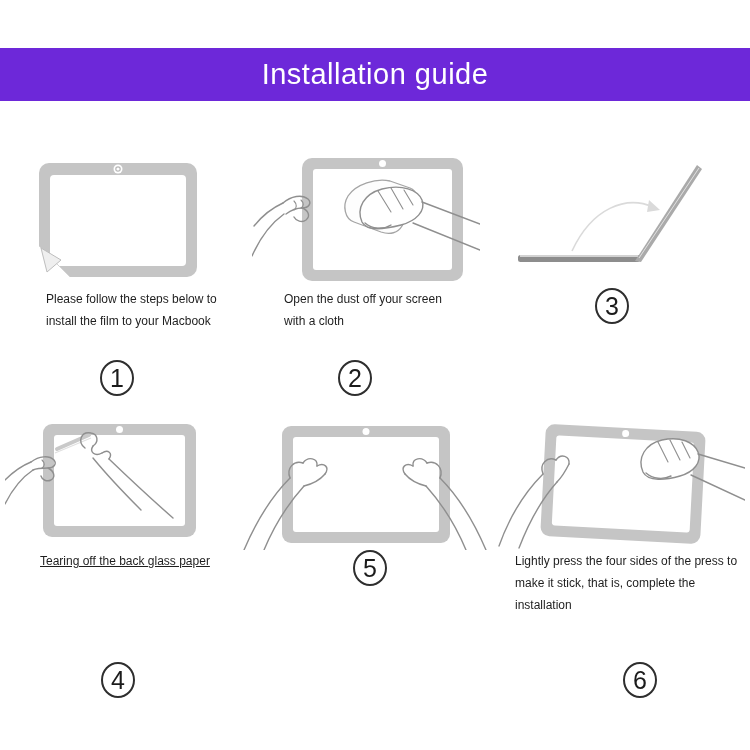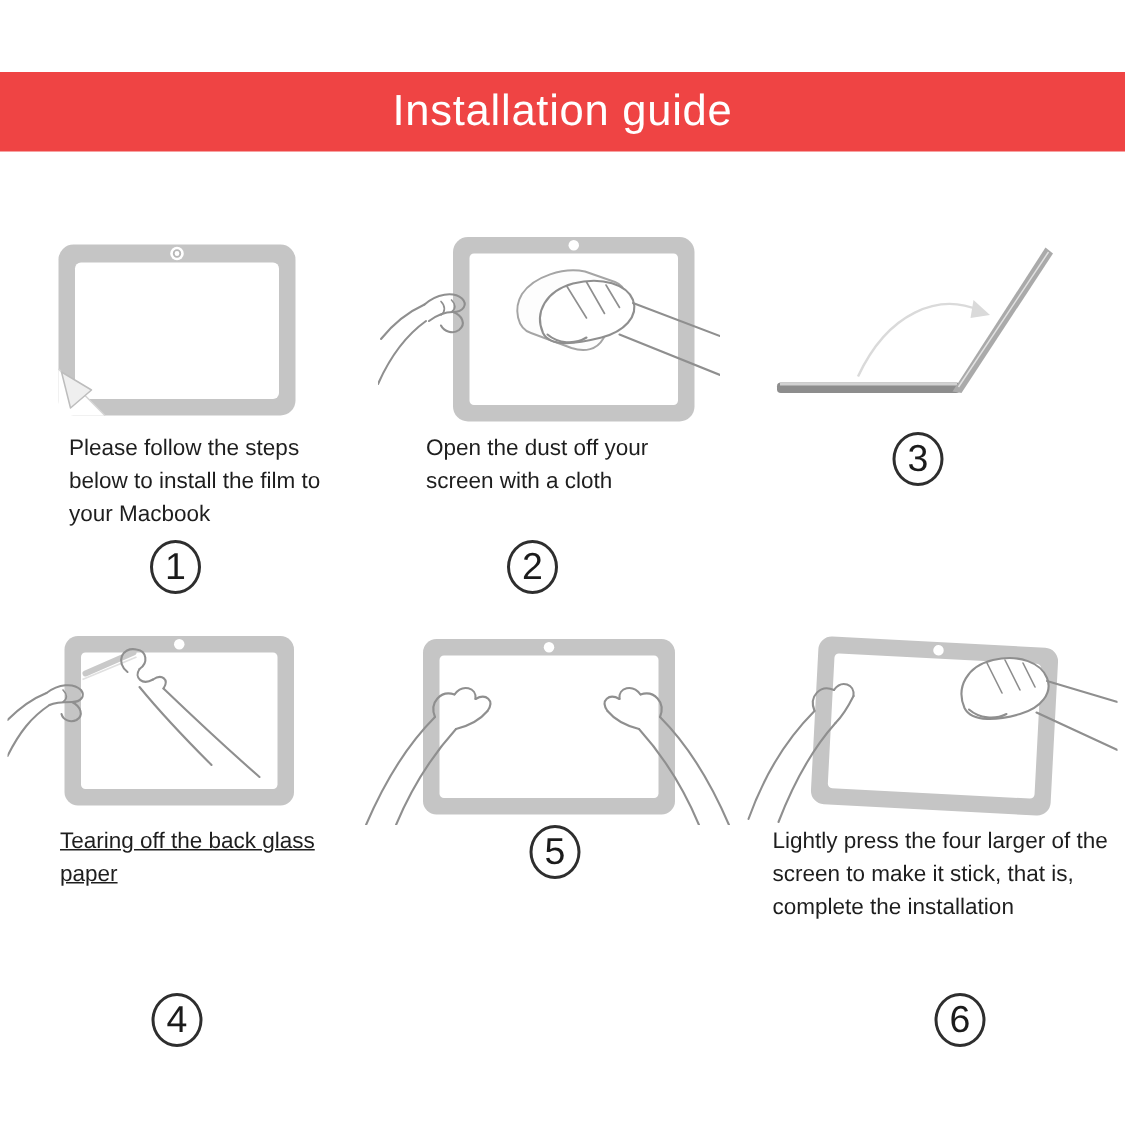--- a/index.html
+++ b/index.html
@@ -13,7 +13,7 @@
   .page{position:relative;width:750px;height:750px;background:#ffffff;}
   .header{
     position:absolute;left:0;top:48px;width:750px;height:53px;
-    background:#ef4444;color:#ffffff;
+    background:#6d28d9;color:#ffffff;
     display:flex;align-items:center;justify-content:center;
     font-size:29px;letter-spacing:0.5px;
   }

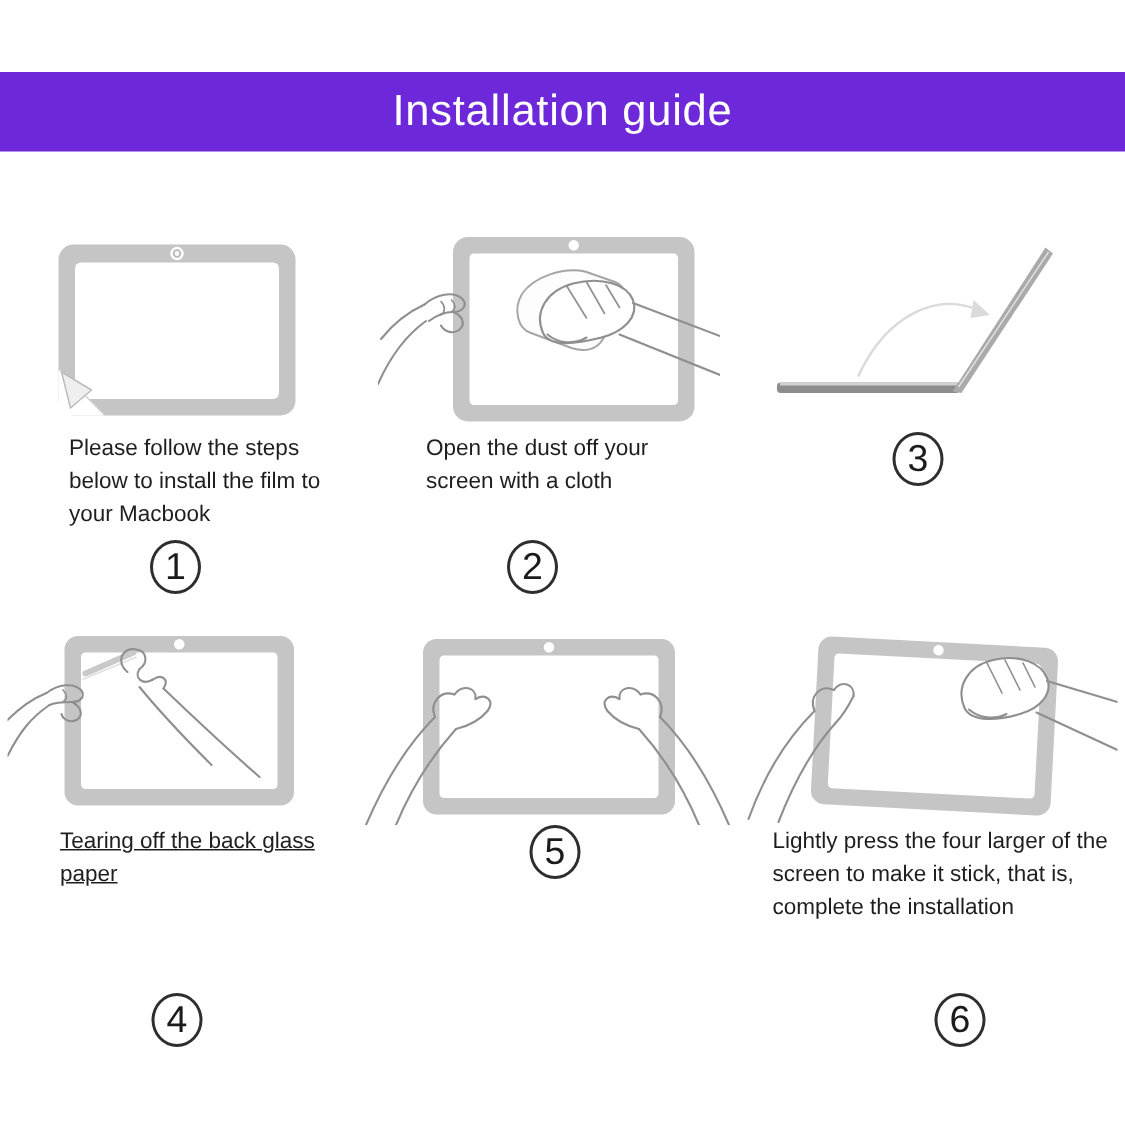--- a/index.html
+++ b/index.html
@@ -22,7 +22,7 @@
   .row1 .ill{height:138px;}
   .row2 .ill{height:132px;}
   .caption{
-    font-size:15px;line-height:22px;color:#1e1e1e;
+    font-size:12px;line-height:22px;color:#1e1e1e;
     box-sizing:border-box;
   }
   .row1 .caption{height:72px;}

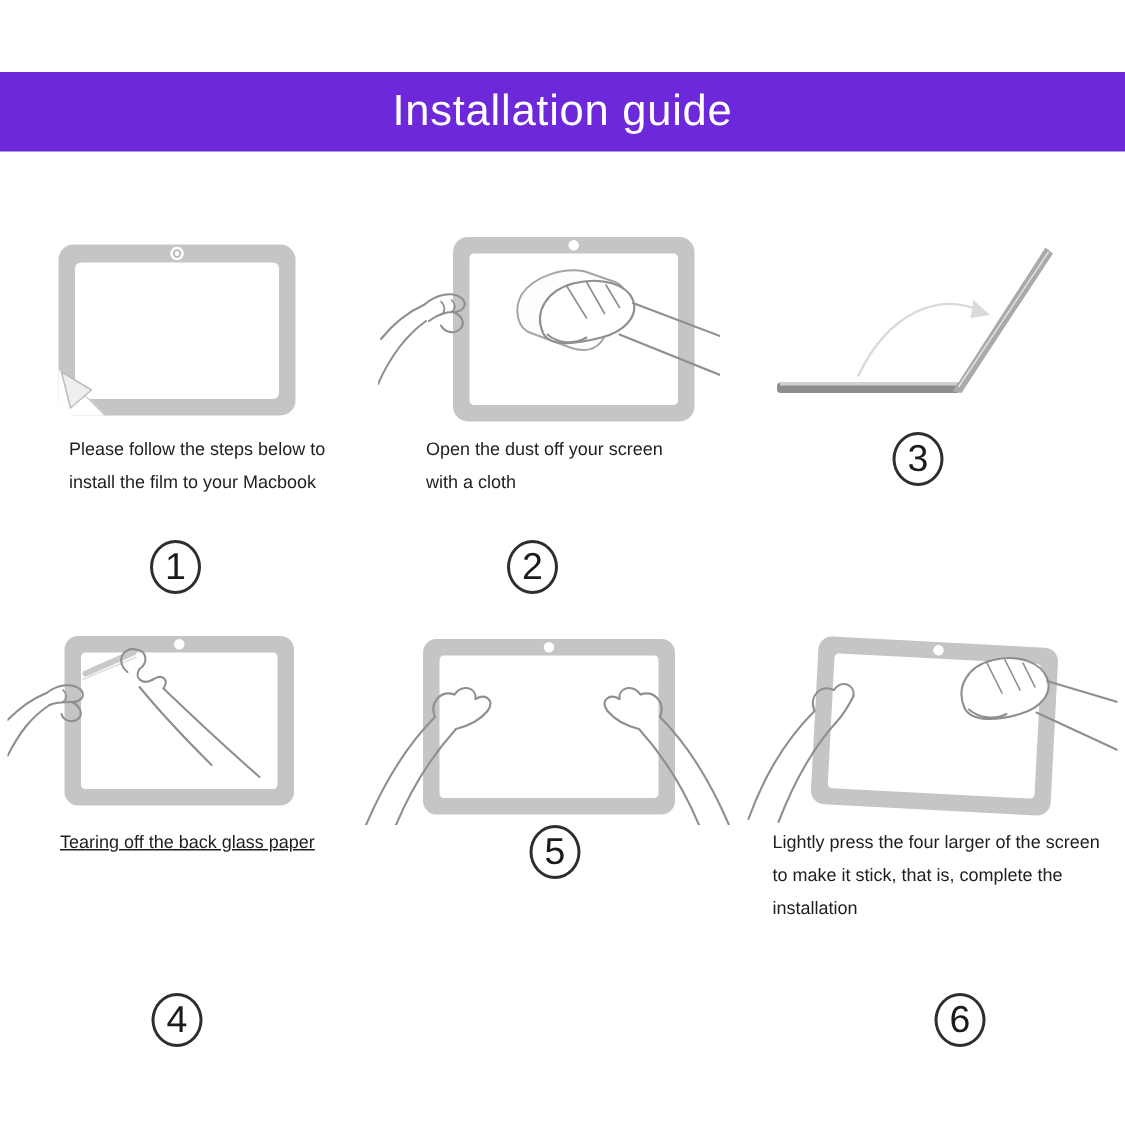--- a/index.html
+++ b/index.html
@@ -199,7 +199,7 @@
         <path class="hand" d="M196,57 L250,82"></path>
       </g>
     </svg>
-    <div class="caption">Lightly press the four larger of the screen to make it stick, that is, complete the installation</div>
+    <div class="caption">Lightly press the four sides of the press to make it stick, that is, complete the installation</div>
     <div class="num">6</div>
   </div>
 

